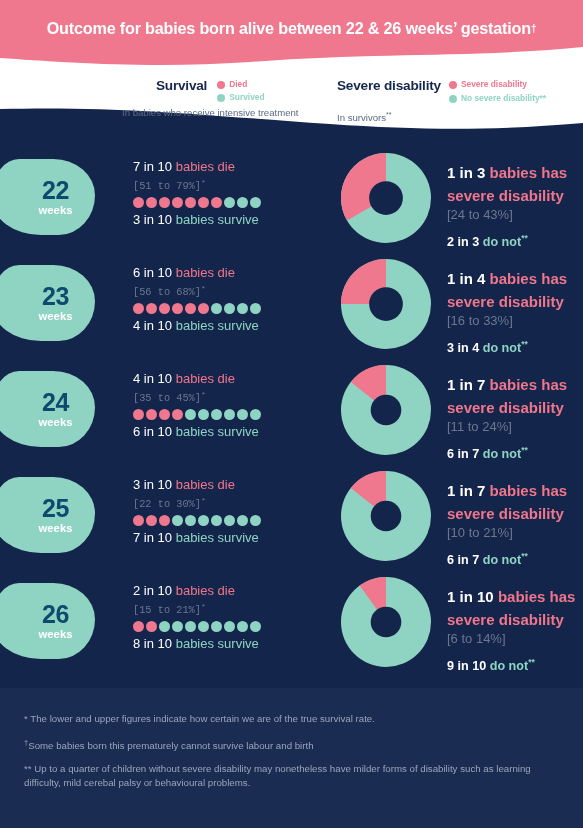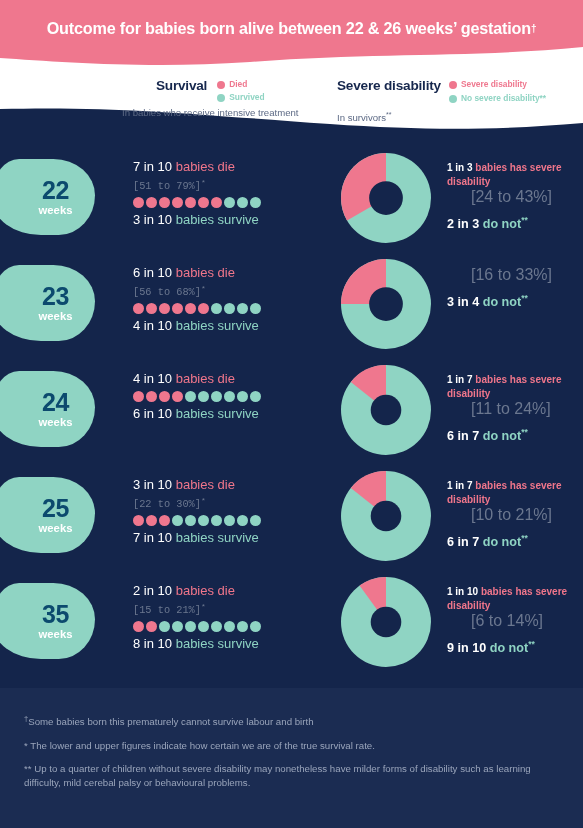--- a/index.html
+++ b/index.html
@@ -67,7 +67,7 @@
   .donut{position:absolute;left:0;top:0;}
 
   .discol{position:absolute;left:447px;top:16px;width:136px;}
-  .dis-main{font-size:10px;line-height:14px;font-weight:bold;}
+  .dis-main{font-size:15px;line-height:23px;font-weight:bold;}
   .dis-ci{color:#6b778f;font-size:16px;line-height:14px;margin-top:1px;margin-left:24px;}
   .dis-not{font-size:12.6px;line-height:15px;font-weight:bold;margin-top:9px;}
   .dis-not sup{font-size:8.5px;}

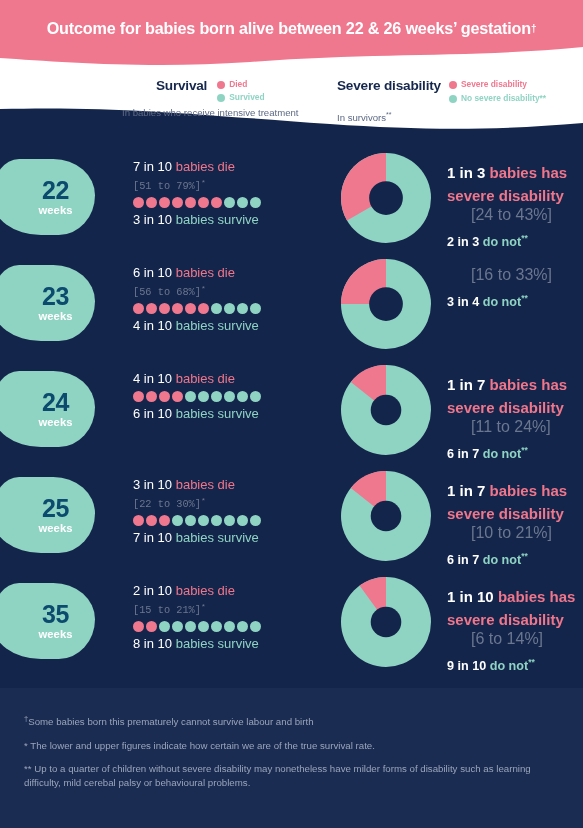--- a/index.html
+++ b/index.html
@@ -68,7 +68,7 @@
 
   .discol{position:absolute;left:447px;top:16px;width:136px;}
   .dis-main{font-size:15px;line-height:23px;font-weight:bold;}
-  .dis-ci{color:#6b778f;font-size:16px;line-height:14px;margin-top:1px;margin-left:24px;}
+  .dis-ci{color:#6b778f;font-size:13px;line-height:14px;margin-top:1px;}
   .dis-not{font-size:12.6px;line-height:15px;font-weight:bold;margin-top:9px;}
   .dis-not sup{font-size:8.5px;}
 

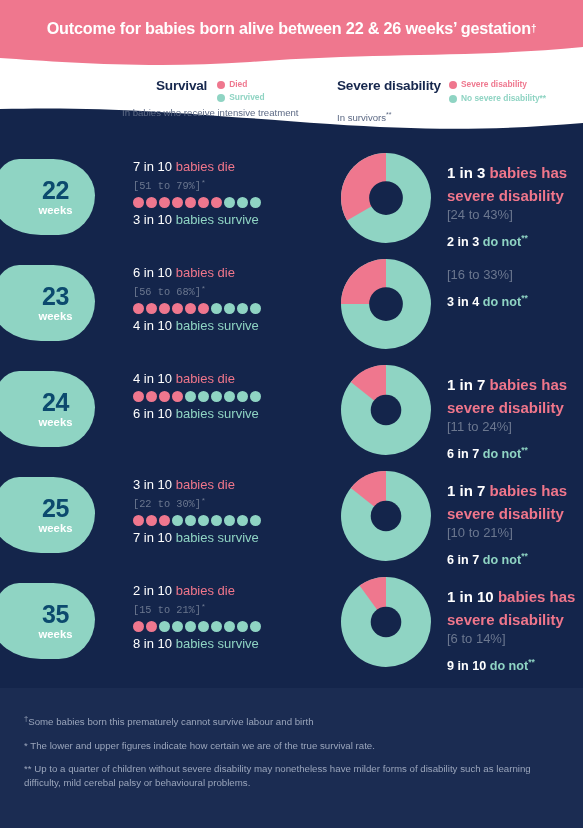--- a/index.html
+++ b/index.html
@@ -202,6 +202,7 @@
           </svg>
         </div>
         <div class="discol">
+          <div class="dis-main"><span class="w-white">1 in 4</span> <span class="w-pink">babies has severe disability</span></div>
           <div class="dis-ci">[16 to 33%]</div>
           <div class="dis-not"><span class="w-white">3 in 4</span> <span class="w-teal">do not</span><sup class="w-teal">**</sup></div>
         </div>

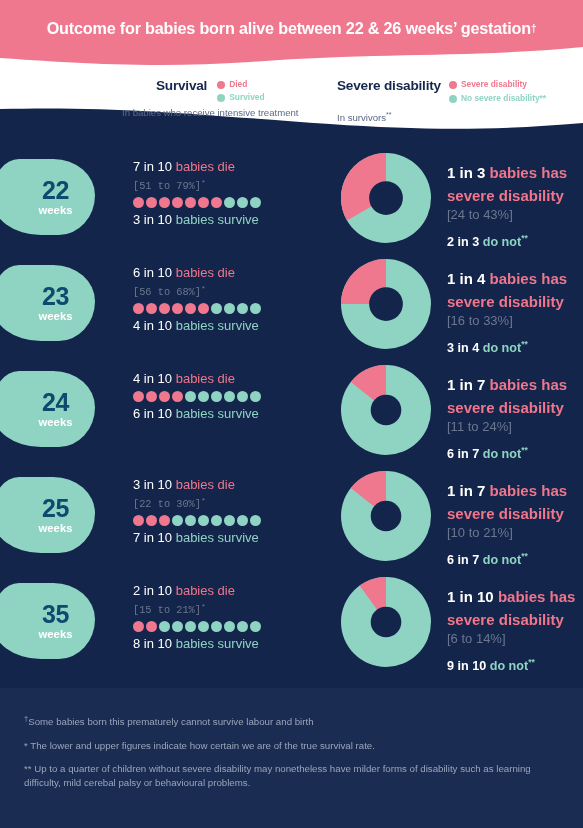--- a/index.html
+++ b/index.html
@@ -214,6 +214,7 @@
         </div>
         <div class="survcol">
           <div class="line-main"><span class="w-white">4 in 10</span> <span class="w-pink">babies die</span></div>
+          <div class="ci"><span>[35 to 45%]</span><sup>*</sup></div>
           <div class="dots">
             <span class="dot" style="background: rgb(239, 119, 142);"></span>
             <span class="dot" style="background: rgb(239, 119, 142);"></span>

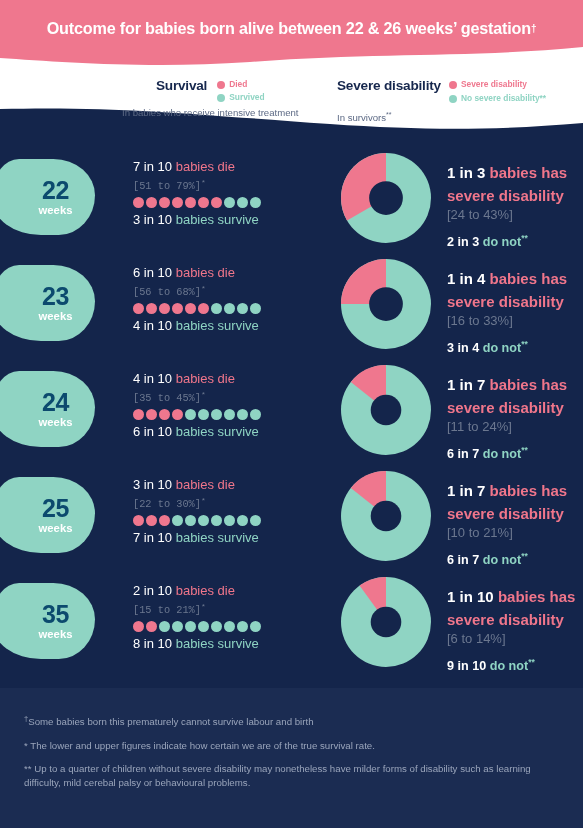--- a/index.html
+++ b/index.html
@@ -279,7 +279,7 @@
       </div>
       <div class="row">
         <div class="pill">
-          <div class="pill-num">35</div>
+          <div class="pill-num">26</div>
           <div class="pill-lab">weeks</div>
         </div>
         <div class="survcol">

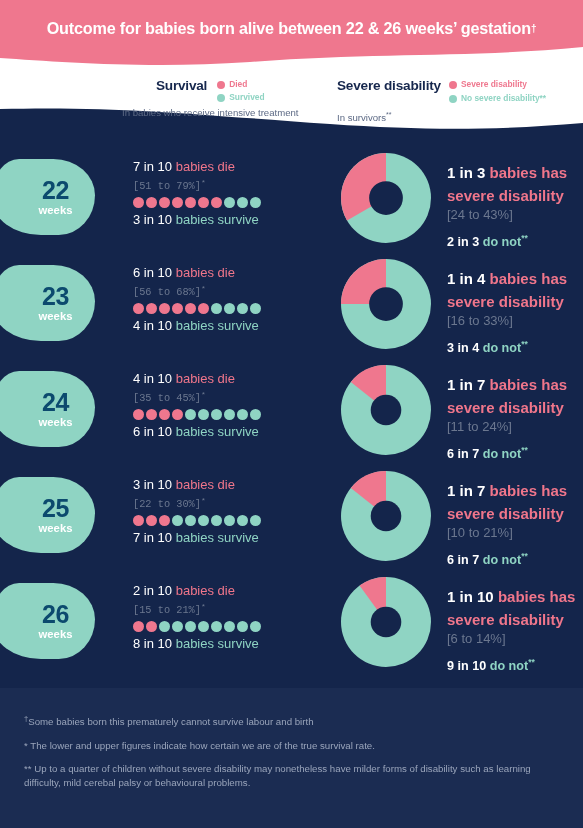--- a/index.html
+++ b/index.html
@@ -315,8 +315,8 @@
     </div>
 
   <div class="footer">
+    <div class="foot-note"><span>*</span><span> The lower and upper figures indicate how certain we are of the true survival rate.</span></div>
     <div class="foot-note"><sup>†</sup><span>Some babies born this prematurely cannot survive labour and birth</span></div>
-    <div class="foot-note"><span>*</span><span> The lower and upper figures indicate how certain we are of the true survival rate.</span></div>
     <div class="foot-note"><span>**</span><span> Up to a quarter of children without severe disability may nonetheless have milder forms of disability such as learning difficulty, mild cerebal palsy or behavioural problems.</span></div>
   </div>
 

